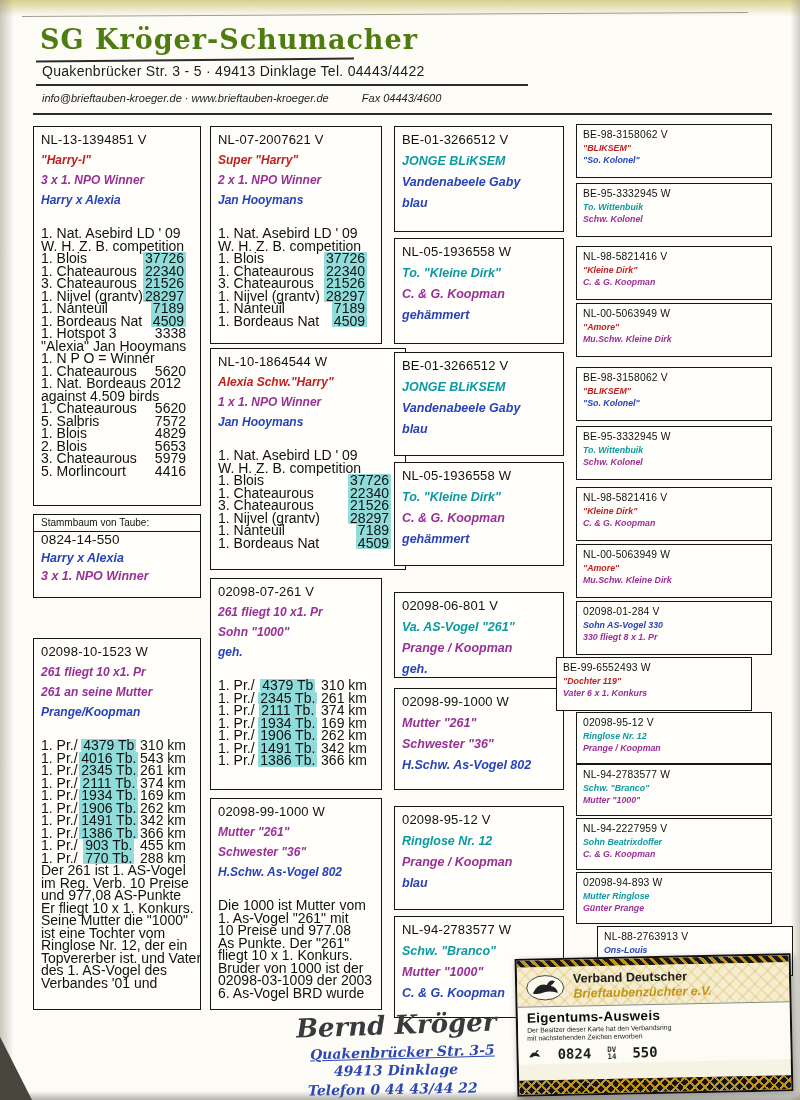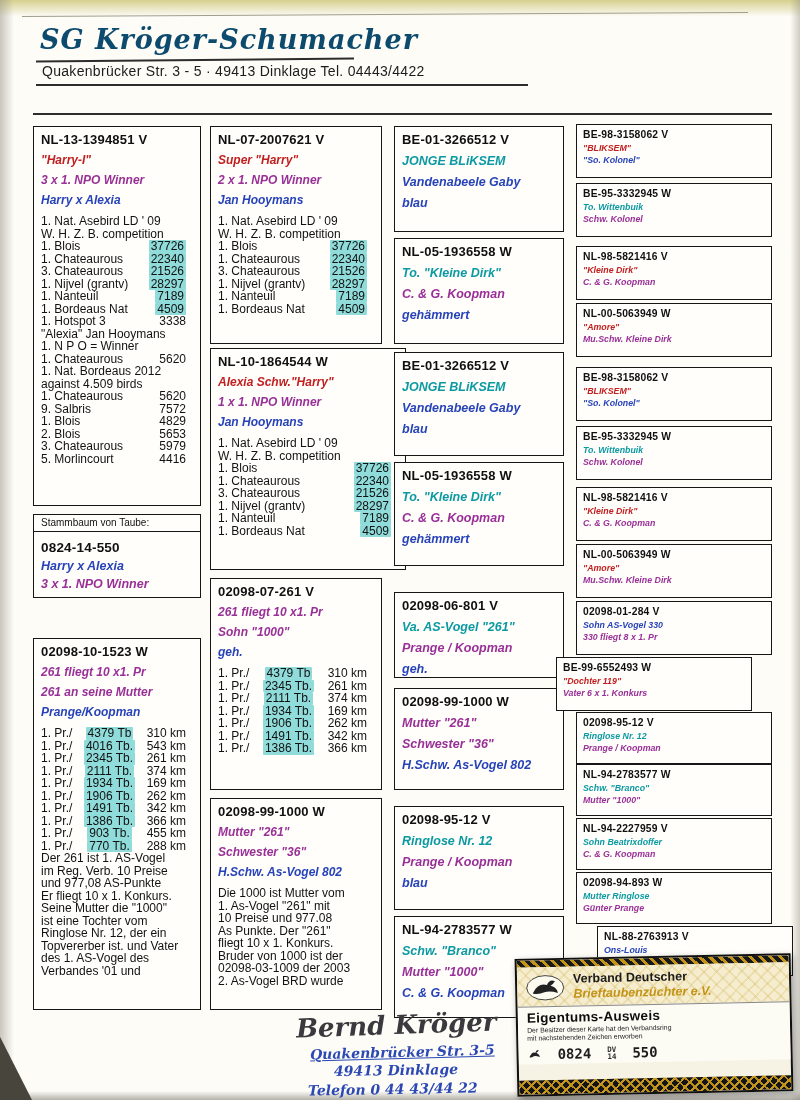--- a/index.html
+++ b/index.html
@@ -20,7 +20,7 @@
   .corner-dark{position:absolute;left:0;bottom:0;width:32px;height:72px;background:#47453c;clip-path:polygon(0 12%,100% 100%,0 100%);z-index:7}
 
   
-  .lh-title{position:absolute;left:40px;top:24px;font-family:"DejaVu Serif",serif;font-style:italic;font-weight:bold;font-size:27px;letter-spacing:1px;color:#0c4a6e;z-index:2}
+  .lh-title{position:absolute;left:40px;top:24px;font-family:"DejaVu Serif",serif;font-weight:bold;font-size:27px;letter-spacing:1px;color:#4d7c0f;z-index:2}
   .rule{position:absolute;background:#2c2c2c;z-index:2}
   .rule-title{left:36px;top:59px;width:318px;height:2px;transform:rotate(-0.5deg)}
   .lh-address{position:absolute;left:42px;top:63px;font-size:14px;color:#1c1c1c;letter-spacing:.3px;z-index:2}

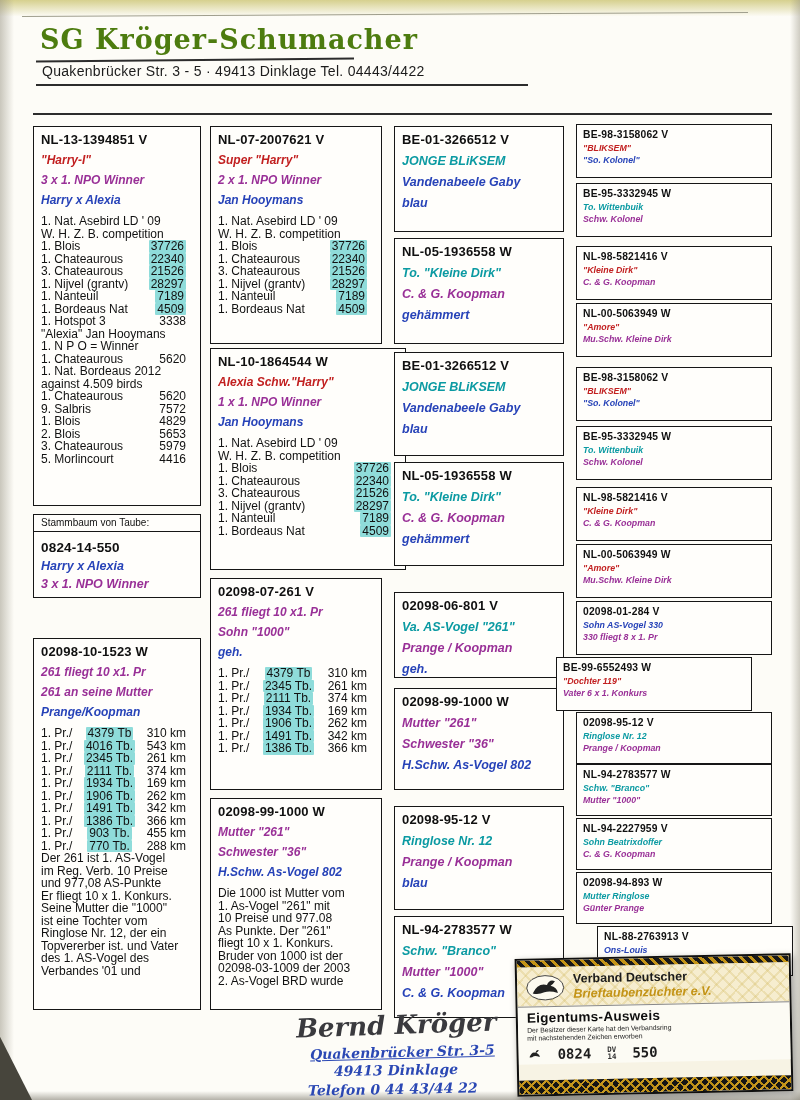--- a/index.html
+++ b/index.html
@@ -88,6 +88,10 @@
   <div class="rule rule-title"></div>
   <div class="lh-address">Quakenbrücker Str. 3 - 5  ·  49413 Dinklage Tel. 04443/4422</div>
   <div class="rule rule-address"></div>
+  <div class="lh-contact">
+    <span>info@brieftauben-kroeger.de  ·  www.brieftauben-kroeger.de</span>
+    <span class="fax">Fax 04443/4600</span>
+  </div>
   <div class="rule rule-main"></div>
 
   <div class="pbox big" style="left:33px;top:126px;width:168px;height:380px">

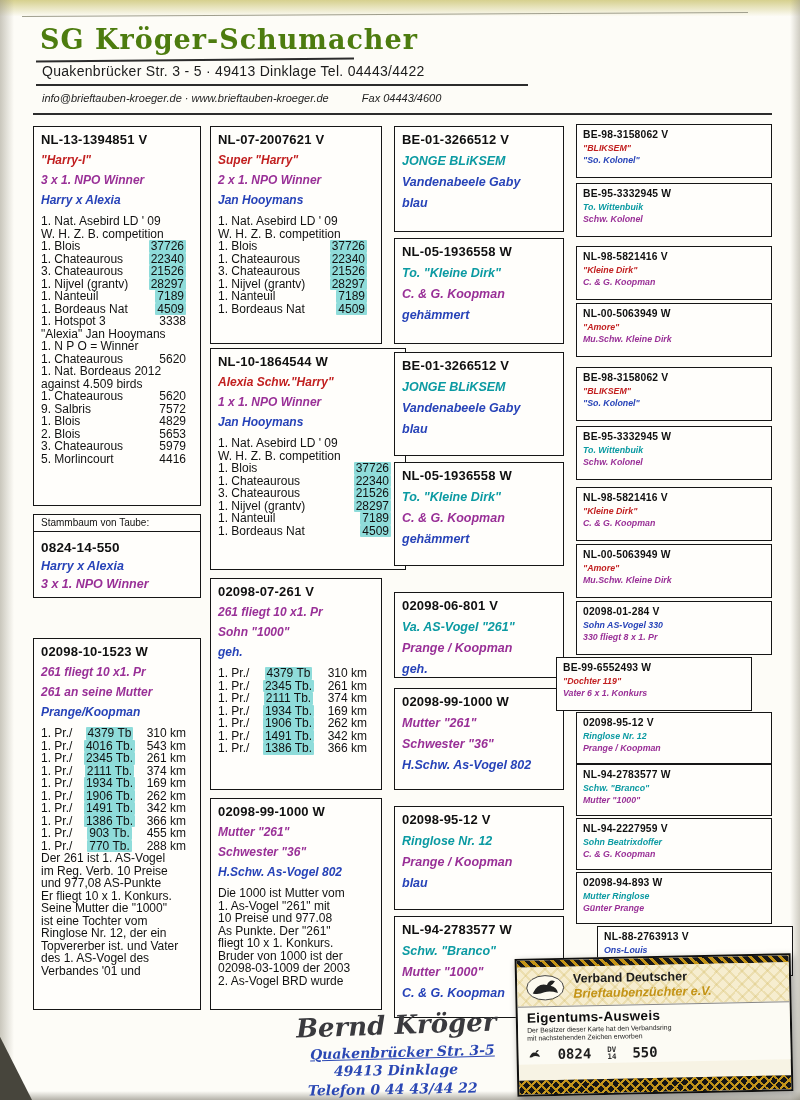--- a/index.html
+++ b/index.html
@@ -31,7 +31,7 @@
 
   
   .pbox{position:absolute;border:1.5px solid #161616;background:#fffefb;padding:5px 6px 4px 7px;z-index:3}
-  .bid{font-weight:bold;font-size:13px;color:#101010;letter-spacing:.2px;white-space:nowrap}
+  .bid{font-weight:normal;font-size:13px;color:#101010;letter-spacing:.2px;white-space:nowrap}
   .t{font-style:italic;font-weight:bold;font-size:12px;margin-top:6px;white-space:nowrap}
   .red{color:var(--red)} .purple{color:var(--purple)} .blue{color:var(--blue)} .teal{color:var(--teal)}
   .perf{margin-top:8px;font-size:12px;color:#111}

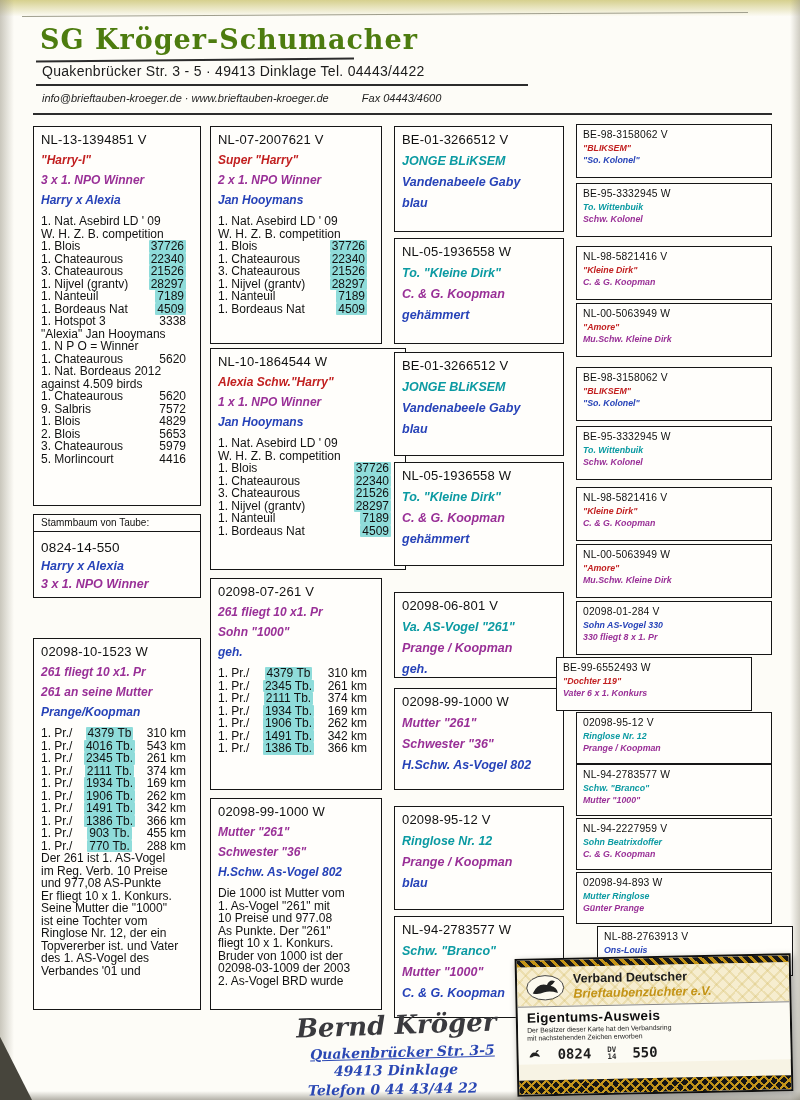--- a/index.html
+++ b/index.html
@@ -34,7 +34,7 @@
   .bid{font-weight:normal;font-size:13px;color:#101010;letter-spacing:.2px;white-space:nowrap}
   .t{font-style:italic;font-weight:bold;font-size:12px;margin-top:6px;white-space:nowrap}
   .red{color:var(--red)} .purple{color:var(--purple)} .blue{color:var(--blue)} .teal{color:var(--teal)}
-  .perf{margin-top:8px;font-size:12px;color:#111}
+  .perf{margin-top:20px;font-size:14px;color:#111}
   .pl{display:flex;justify-content:space-between;line-height:12.5px;padding-right:8px;white-space:nowrap}
   .hl{background:var(--highlight);padding:0 2px;border-radius:1px}
 

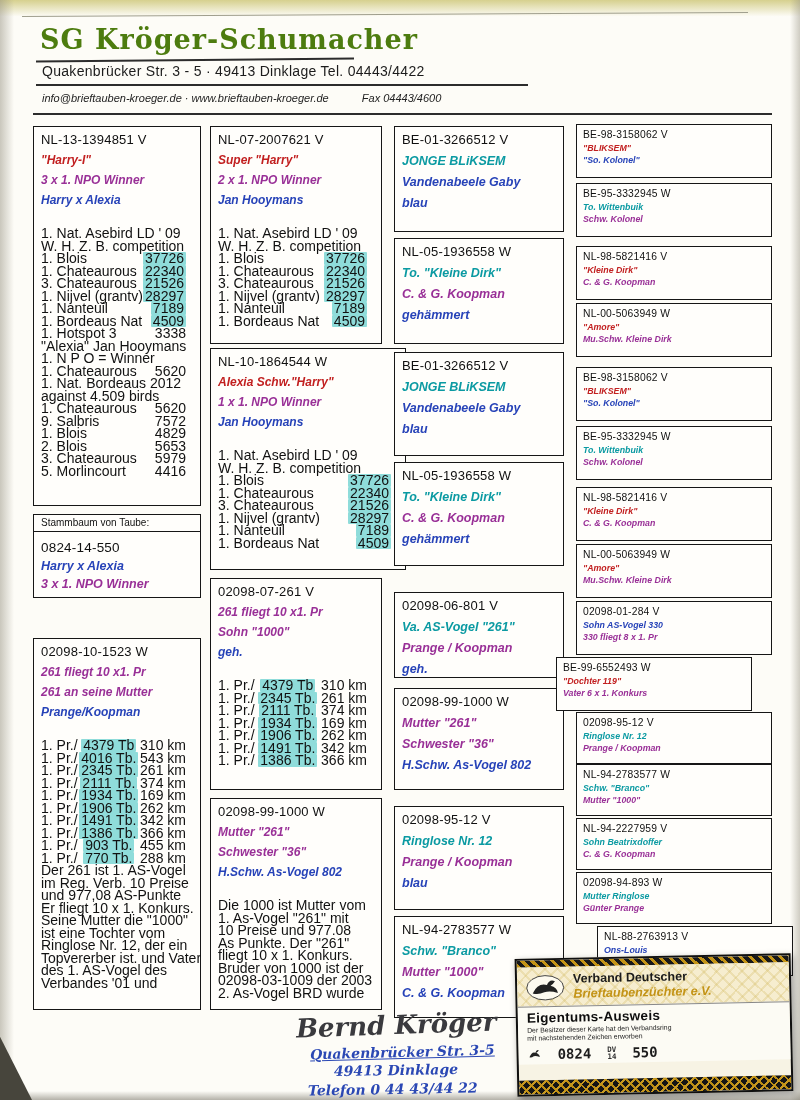--- a/index.html
+++ b/index.html
@@ -155,7 +155,7 @@
           <span>5620</span>
         </div>
         <div class="pl">
-          <span>9. Salbris</span>
+          <span>5. Salbris</span>
           <span>7572</span>
         </div>
         <div class="pl">

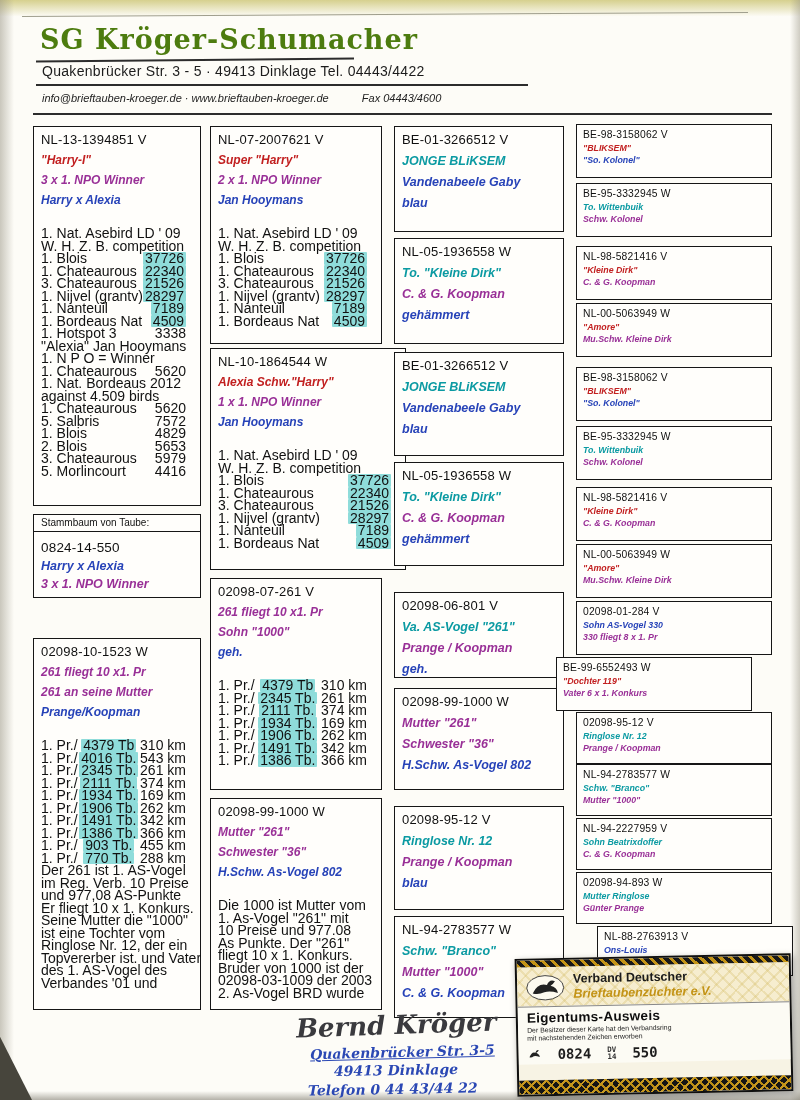--- a/index.html
+++ b/index.html
@@ -44,7 +44,7 @@
   .small .t{font-size:8.8px;margin-top:2.5px}
 
   
-  .stamm-label{font-size:10px;color:#111;border-bottom:1.4px solid #161616;margin:-5px -6px 8px -7px;padding:2px 6px 3px 7px}
+  .stamm-label{font-size:10px;color:#111;border-bottom:1.4px solid #161616;margin:-5px -6px 0 -7px;padding:2px 6px 3px 7px}
   .stamm .bid{font-size:13.5px}
   .stamm .t{margin-top:4px;font-size:12.5px}
 

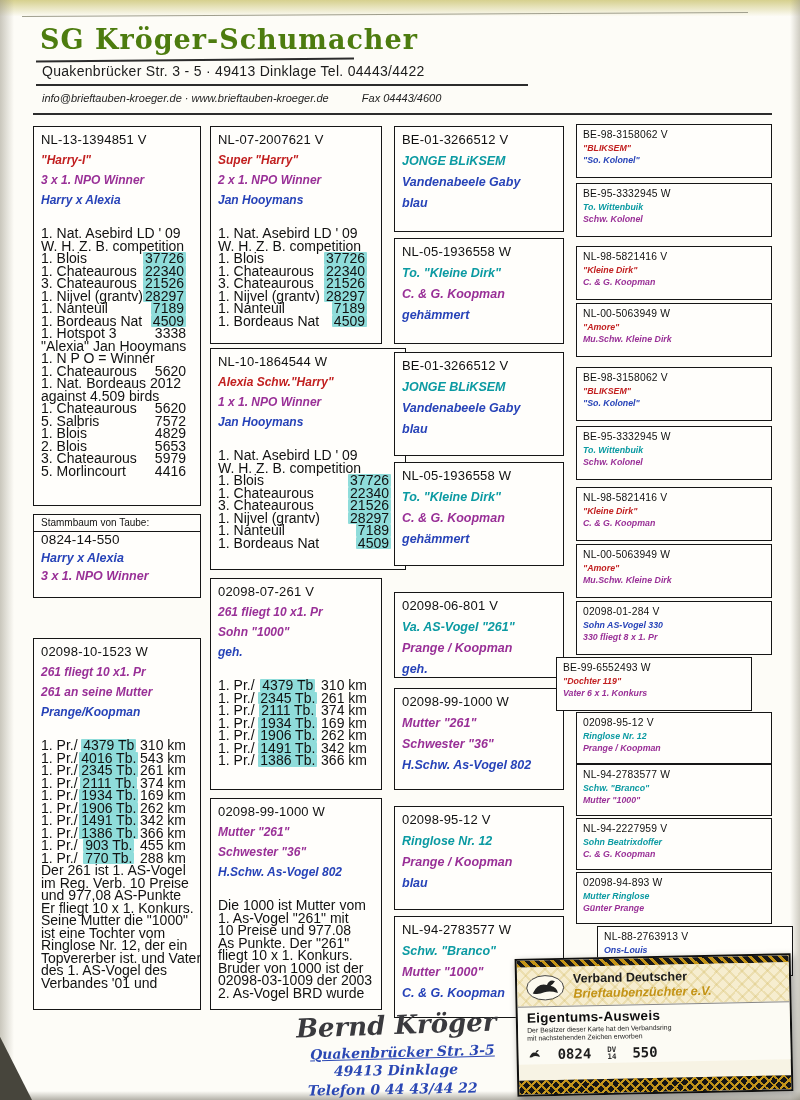--- a/index.html
+++ b/index.html
@@ -420,7 +420,7 @@
           <span>02098-03-1009 der 2003</span>
         </div>
         <div class="pl">
-          <span>2. As-Vogel BRD wurde</span>
+          <span>6. As-Vogel BRD wurde</span>
         </div>
       </div>
     </div>

